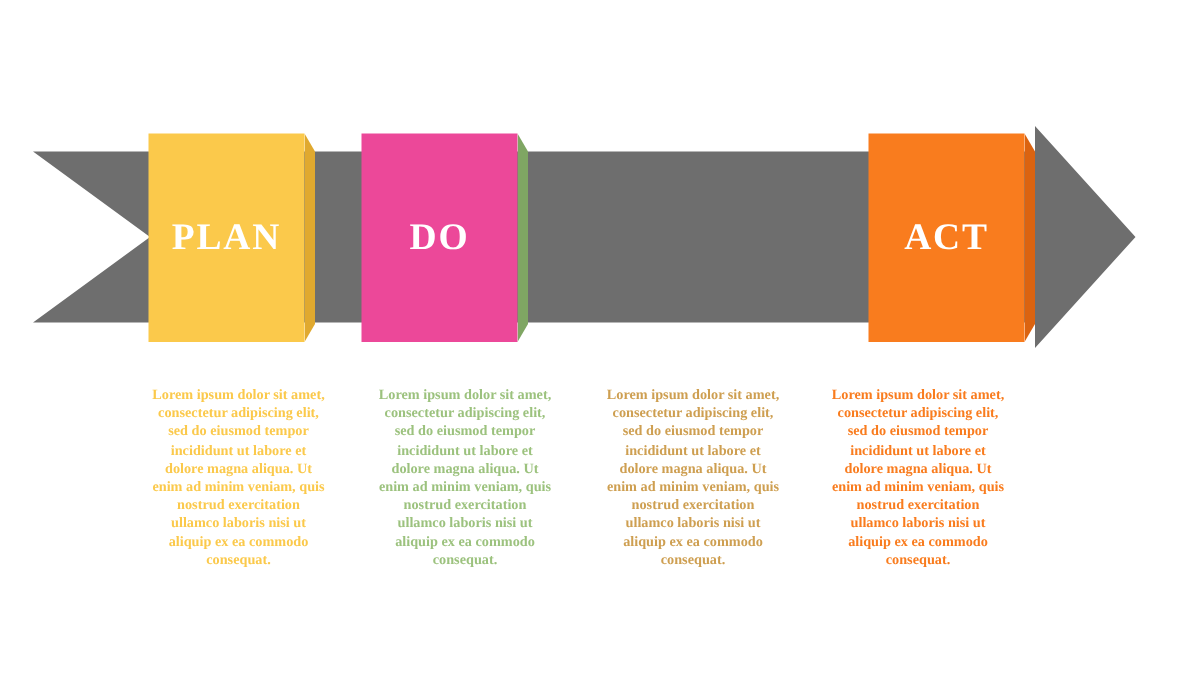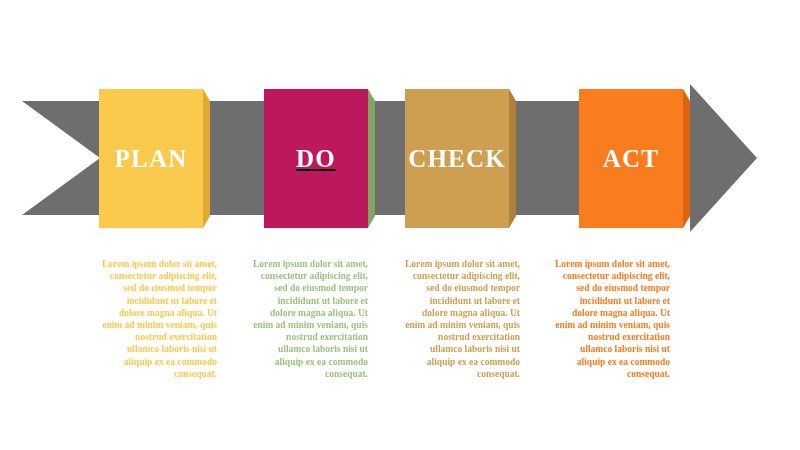--- a/index.html
+++ b/index.html
@@ -74,7 +74,7 @@
     <span class="card-label">PLAN</span>
   </div>
 
-  <div class="card" id="card-1" style="left: 264px; width: 104px; background: #be185d; text-decoration: underline;">
+  <div class="card" id="card-1" style="left: 241px; width: 104px; background: #ec4899;">
     <span class="card-bevel" style="background: rgb(127, 166, 99);"></span>
     <span class="card-label">DO</span>
   </div>

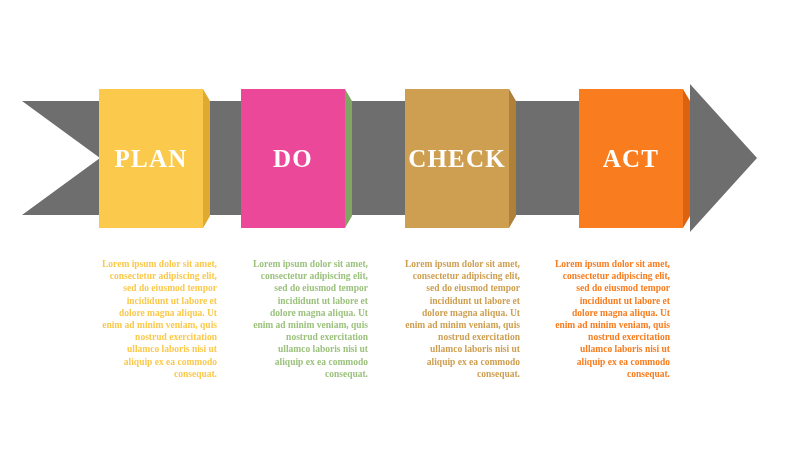--- a/index.html
+++ b/index.html
@@ -79,10 +79,6 @@
     <span class="card-label">DO</span>
   </div>
 
-  <div class="card" id="card-2" style="left: 405px; width: 104px; background: rgb(206, 159, 81);">
-    <span class="card-bevel" style="background: rgb(174, 128, 56);"></span>
-    <span class="card-label">CHECK</span>
-  </div>
 
   <div class="card" id="card-3" style="left: 579px; width: 104px; background: rgb(249, 124, 30);">
     <span class="card-bevel" style="background: rgb(219, 99, 16);"></span>

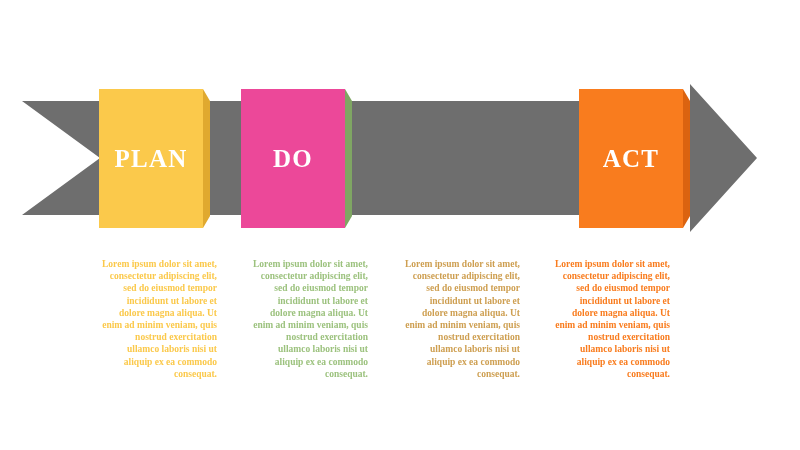--- a/index.html
+++ b/index.html
@@ -55,7 +55,7 @@
     font-weight:bold;
     font-size:9.5px;
     line-height:12.2px;
-    text-align:right;
+    text-align:center;
   }
 </style>
 </head>

